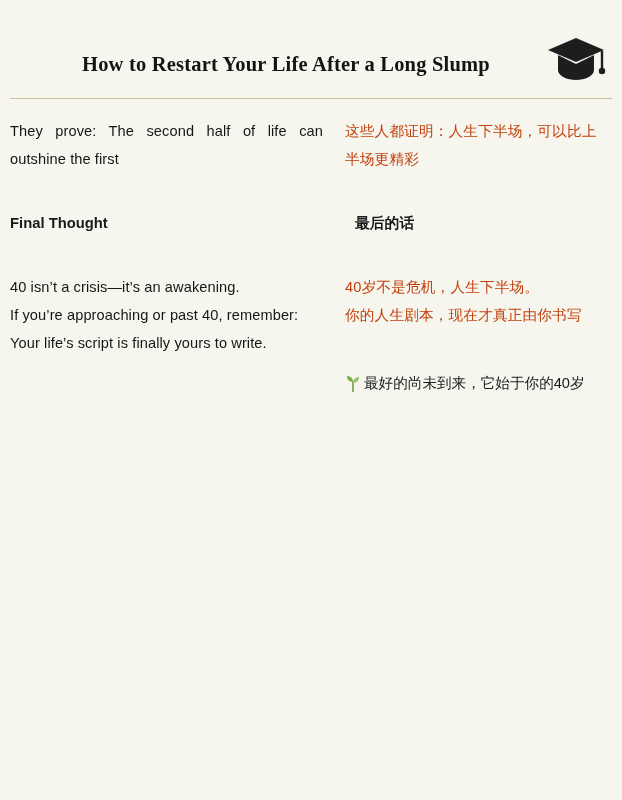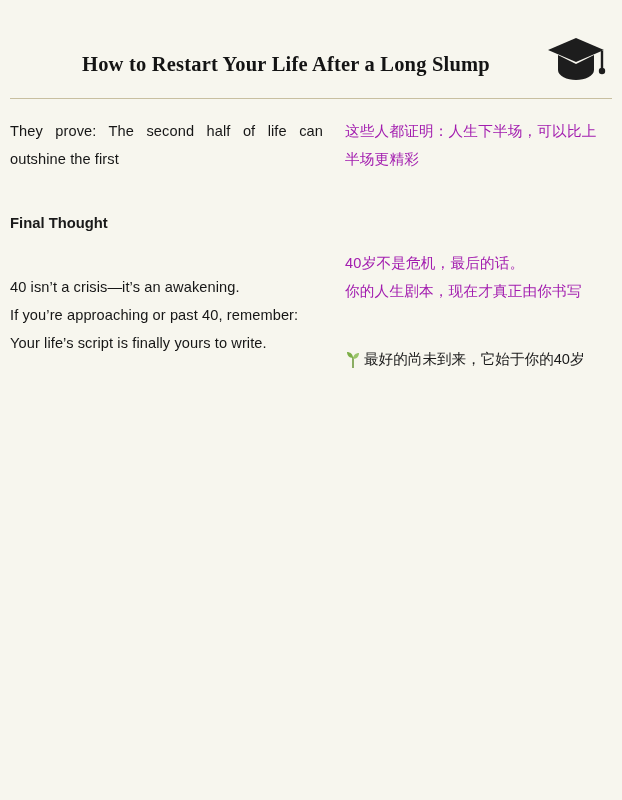--- a/index.html
+++ b/index.html
@@ -87,7 +87,7 @@
   .zh-text {
     font-size: 14.6px;
     line-height: 28px;
-    color: #a21caf;
+    color: #c2410c;
     letter-spacing: 0.2px;
   }
   .spacer-1 { height: 38px; }

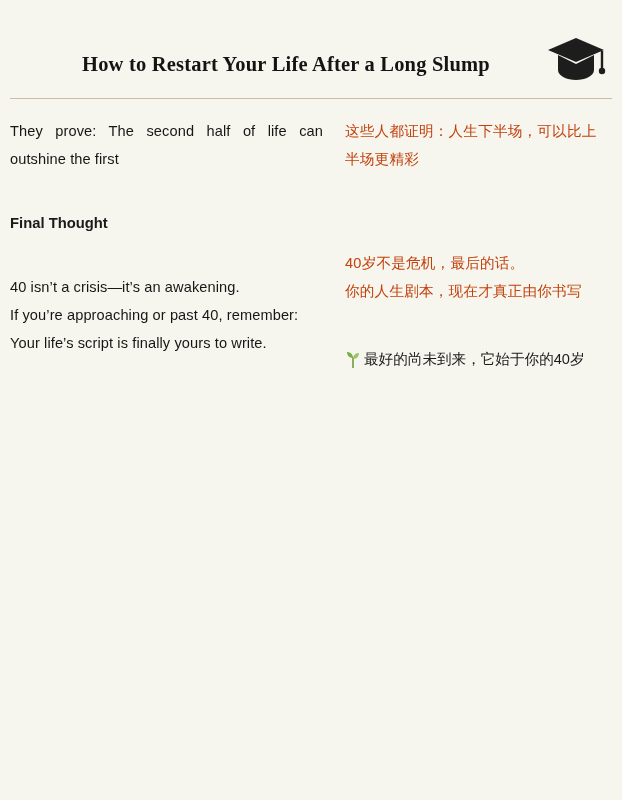--- a/index.html
+++ b/index.html
@@ -168,6 +168,7 @@
 
       <div class="spacer-1"></div>
 
+      <div class="heading-zh">最后的话</div>
 
       <div class="spacer-2"></div>
 

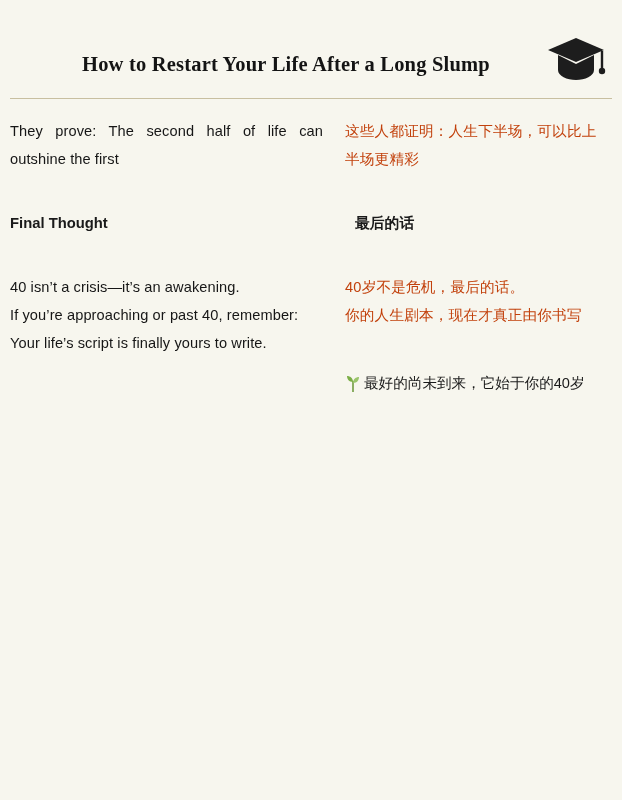--- a/index.html
+++ b/index.html
@@ -172,7 +172,7 @@
 
       <div class="spacer-2"></div>
 
-      <div class="zh-text">40岁不是危机，最后的话。</div>
+      <div class="zh-text">40岁不是危机，人生下半场。</div>
       <div class="zh-text">你的人生剧本，现在才真正由你书写</div>
 
       <div class="spacer-3"></div>

